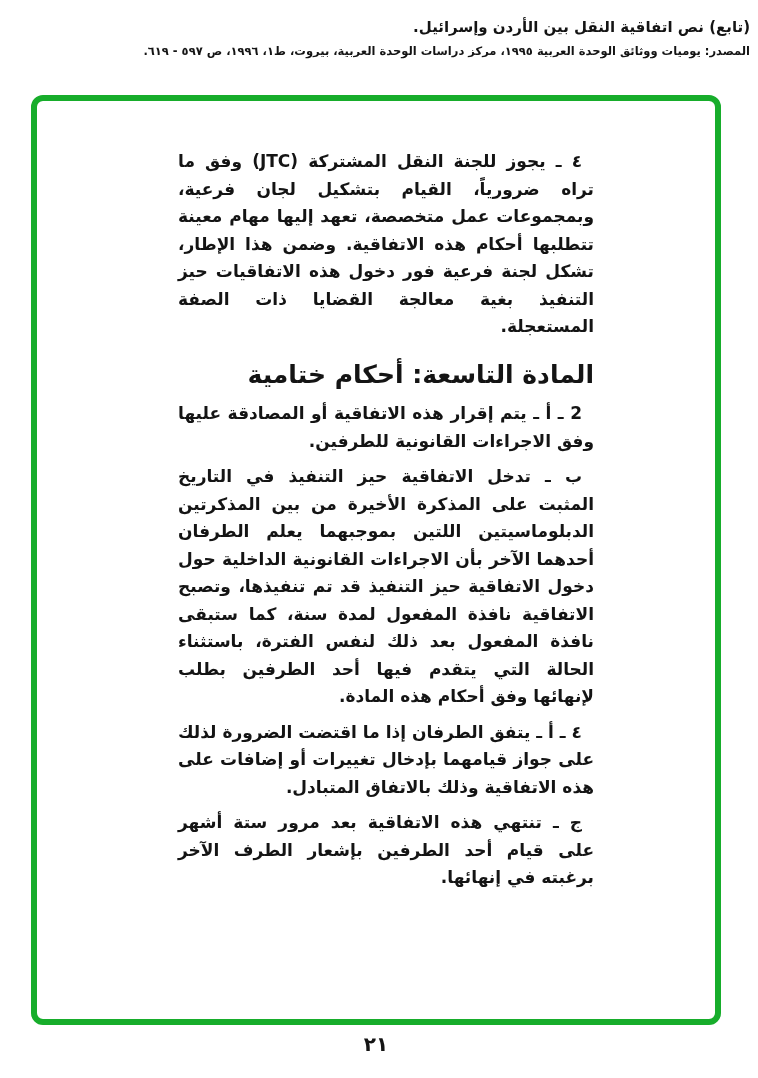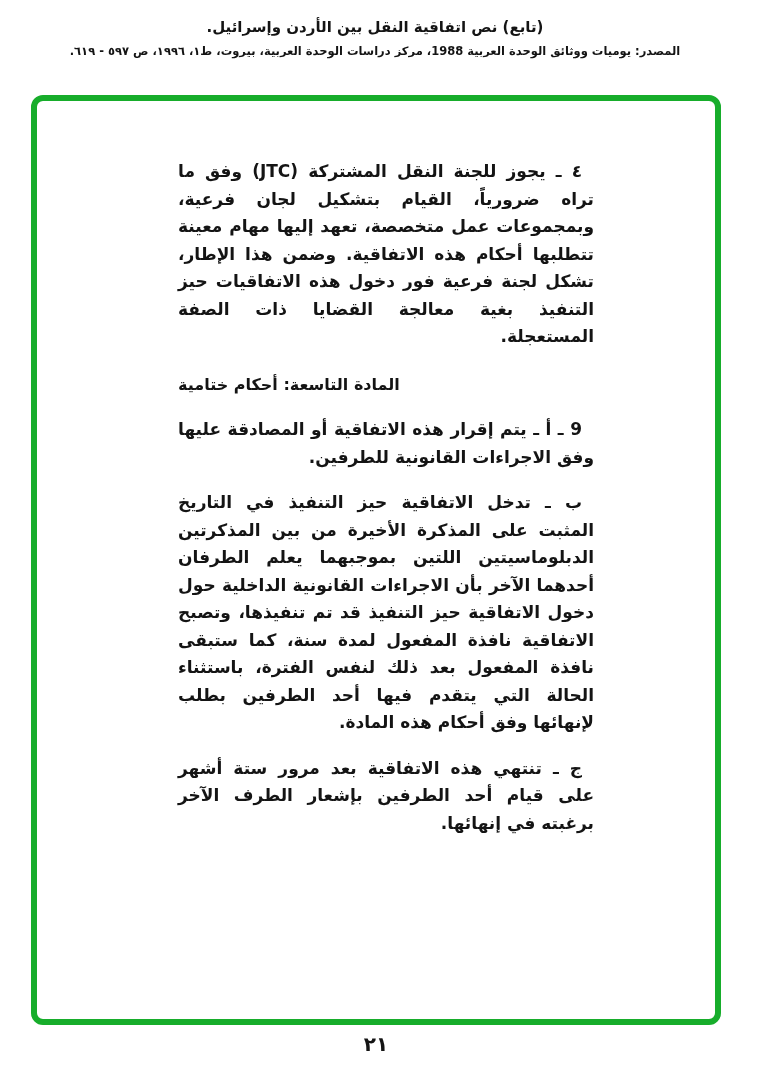--- a/index.html
+++ b/index.html
@@ -22,7 +22,6 @@
     left: 0;
     right: 8px;
     direction: rtl;
-    text-align: center;
   }
   .header-title {
     font-size: 15px;

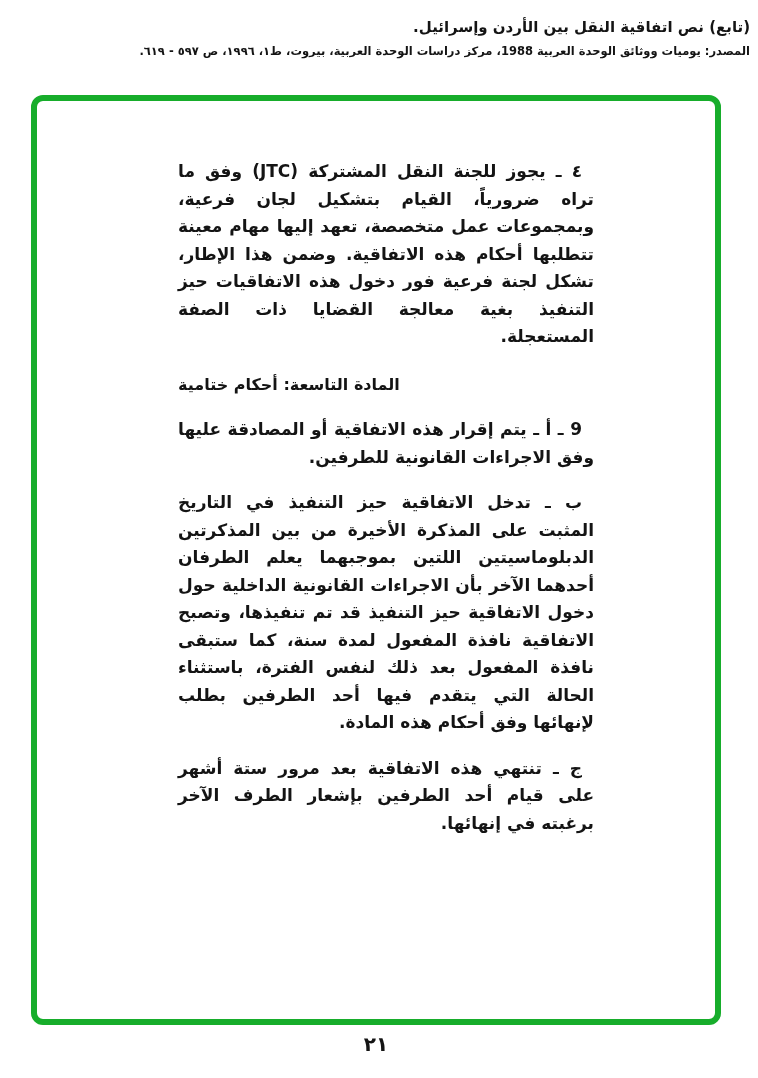--- a/index.html
+++ b/index.html
@@ -85,7 +85,7 @@
 
   <div class="page-header">
     <p class="header-title">(تابع) نص اتفاقية النقل بين الأردن وإسرائيل.</p>
-    <p class="header-source">المصدر: يوميات ووثائق الوحدة العربية 1988، مركز دراسات الوحدة العربية، بيروت، ط١، ١٩٩٦، ص ٥٩٧ - ٦١٩.</p>
+    <p class="header-source">المصدر: يوميات ووثائق الوحدة العربية ١٩٩٥، مركز دراسات الوحدة العربية، بيروت، ط١، ١٩٩٦، ص ٥٩٧ - ٦١٩.</p>
   </div>
 
   <div class="frame" style="border-color: rgb(23, 173, 43);"></div>

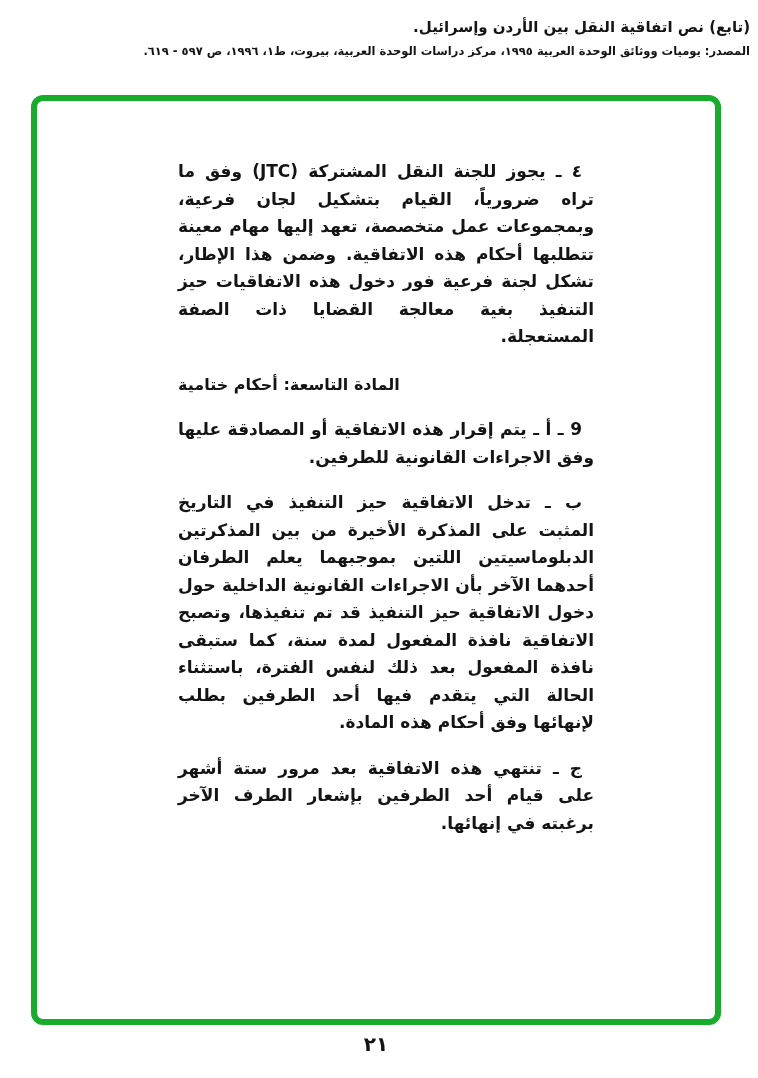--- a/index.html
+++ b/index.html
@@ -57,7 +57,7 @@
     font-weight: 700;
   }
   .clause {
-    margin: 18px 0 7px 0;
+    margin: 8px 0 7px 0;
     text-indent: 12px;
   }
   .section-heading {

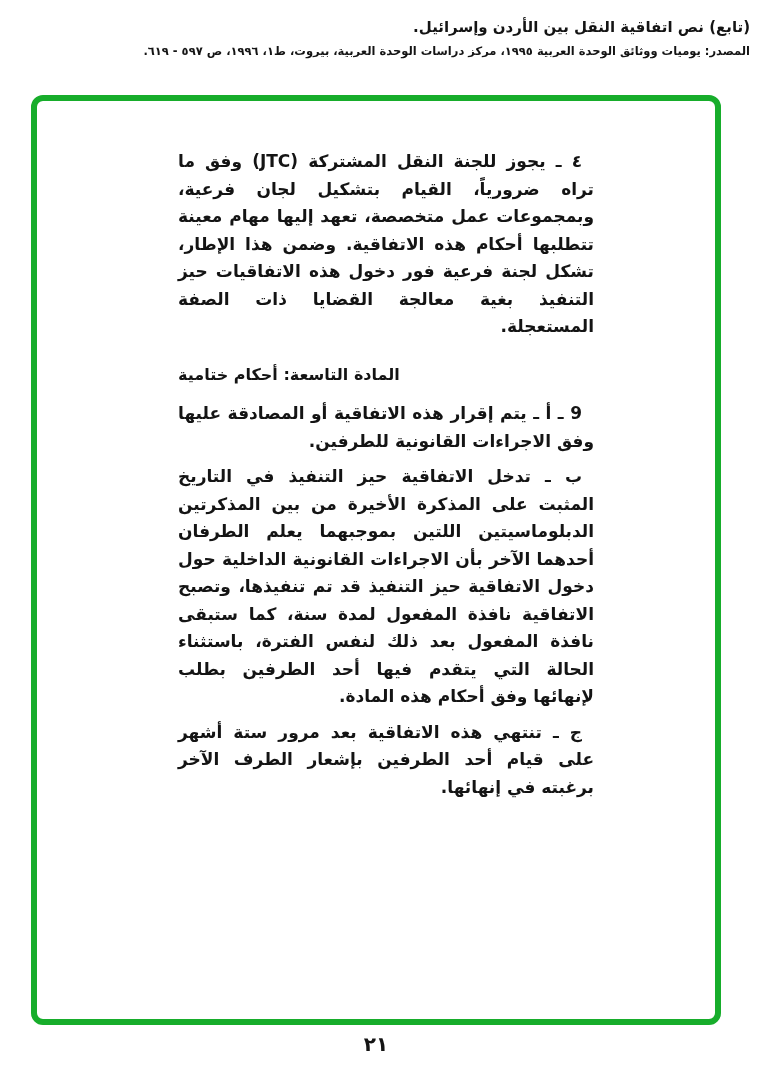--- a/index.html
+++ b/index.html
@@ -61,9 +61,9 @@
     text-indent: 12px;
   }
   .section-heading {
-    font-size: 16px;
+    font-size: 25px;
     font-weight: 700;
-    text-align: left;
+    text-align: right;
     text-indent: 0;
     margin: 20px 0 12px 0;
   }

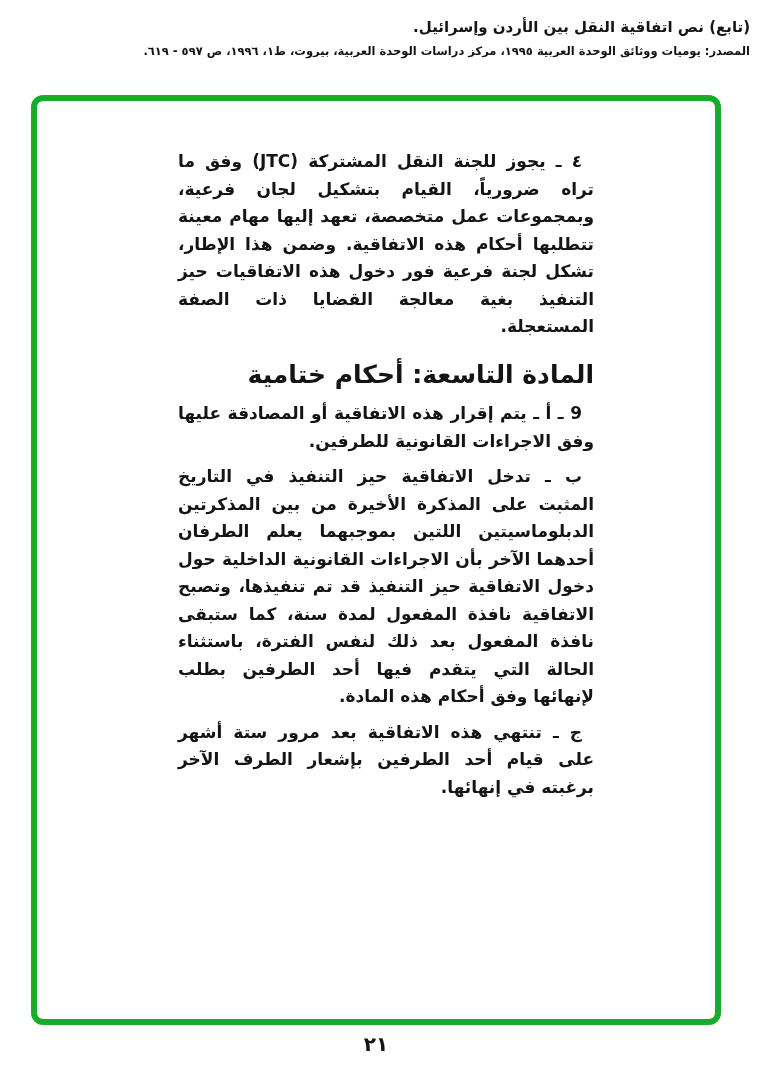--- a/index.html
+++ b/index.html
@@ -95,7 +95,7 @@
 
     <p class="section-heading">المادة التاسعة: أحكام ختامية</p>
 
-    <p class="clause">9 ـ أ ـ يتم إقرار هذه الاتفاقية أو المصادقة عليها وفق الاجراءات القانونية للطرفين.</p>
+    <p class="clause">2 ـ أ ـ يتم إقرار هذه الاتفاقية أو المصادقة عليها وفق الاجراءات القانونية للطرفين.</p>
     <p class="clause">ب ـ تدخل الاتفاقية حيز التنفيذ في التاريخ المثبت على المذكرة الأخيرة من بين المذكرتين الدبلوماسيتين اللتين بموجبهما يعلم الطرفان أحدهما الآخر بأن الاجراءات القانونية الداخلية حول دخول الاتفاقية حيز التنفيذ قد تم تنفيذها، وتصبح الاتفاقية نافذة المفعول لمدة سنة، كما ستبقى نافذة المفعول بعد ذلك لنفس الفترة، باستثناء الحالة التي يتقدم فيها أحد الطرفين بطلب لإنهائها وفق أحكام هذه المادة.</p>
     <p class="clause">ج ـ تنتهي هذه الاتفاقية بعد مرور ستة أشهر على قيام أحد الطرفين بإشعار الطرف الآخر برغبته في إنهائها.</p>
   </div>

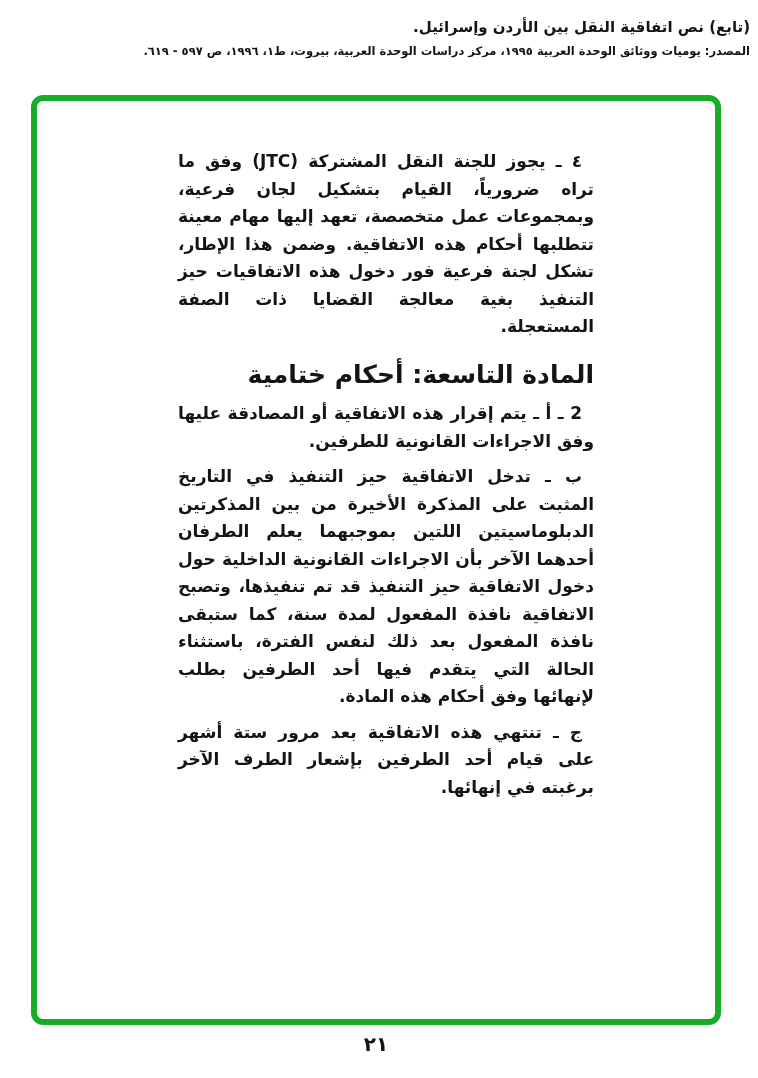--- a/index.html
+++ b/index.html
@@ -97,6 +97,7 @@
 
     <p class="clause">2 ـ أ ـ يتم إقرار هذه الاتفاقية أو المصادقة عليها وفق الاجراءات القانونية للطرفين.</p>
     <p class="clause">ب ـ تدخل الاتفاقية حيز التنفيذ في التاريخ المثبت على المذكرة الأخيرة من بين المذكرتين الدبلوماسيتين اللتين بموجبهما يعلم الطرفان أحدهما الآخر بأن الاجراءات القانونية الداخلية حول دخول الاتفاقية حيز التنفيذ قد تم تنفيذها، وتصبح الاتفاقية نافذة المفعول لمدة سنة، كما ستبقى نافذة المفعول بعد ذلك لنفس الفترة، باستثناء الحالة التي يتقدم فيها أحد الطرفين بطلب لإنهائها وفق أحكام هذه المادة.</p>
+    <p class="clause">٤ ـ أ ـ يتفق الطرفان إذا ما اقتضت الضرورة لذلك على جواز قيامهما بإدخال تغييرات أو إضافات على هذه الاتفاقية وذلك بالاتفاق المتبادل.</p>
     <p class="clause">ج ـ تنتهي هذه الاتفاقية بعد مرور ستة أشهر على قيام أحد الطرفين بإشعار الطرف الآخر برغبته في إنهائها.</p>
   </div>
 

